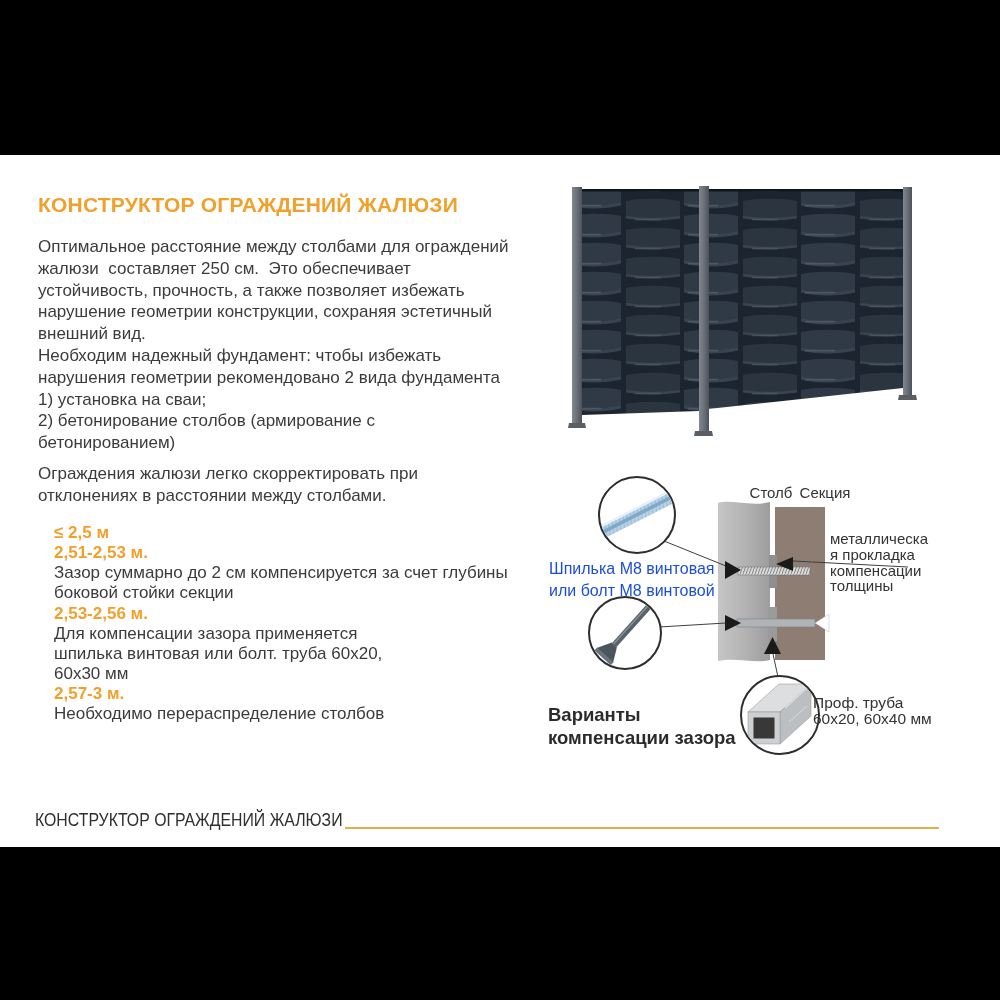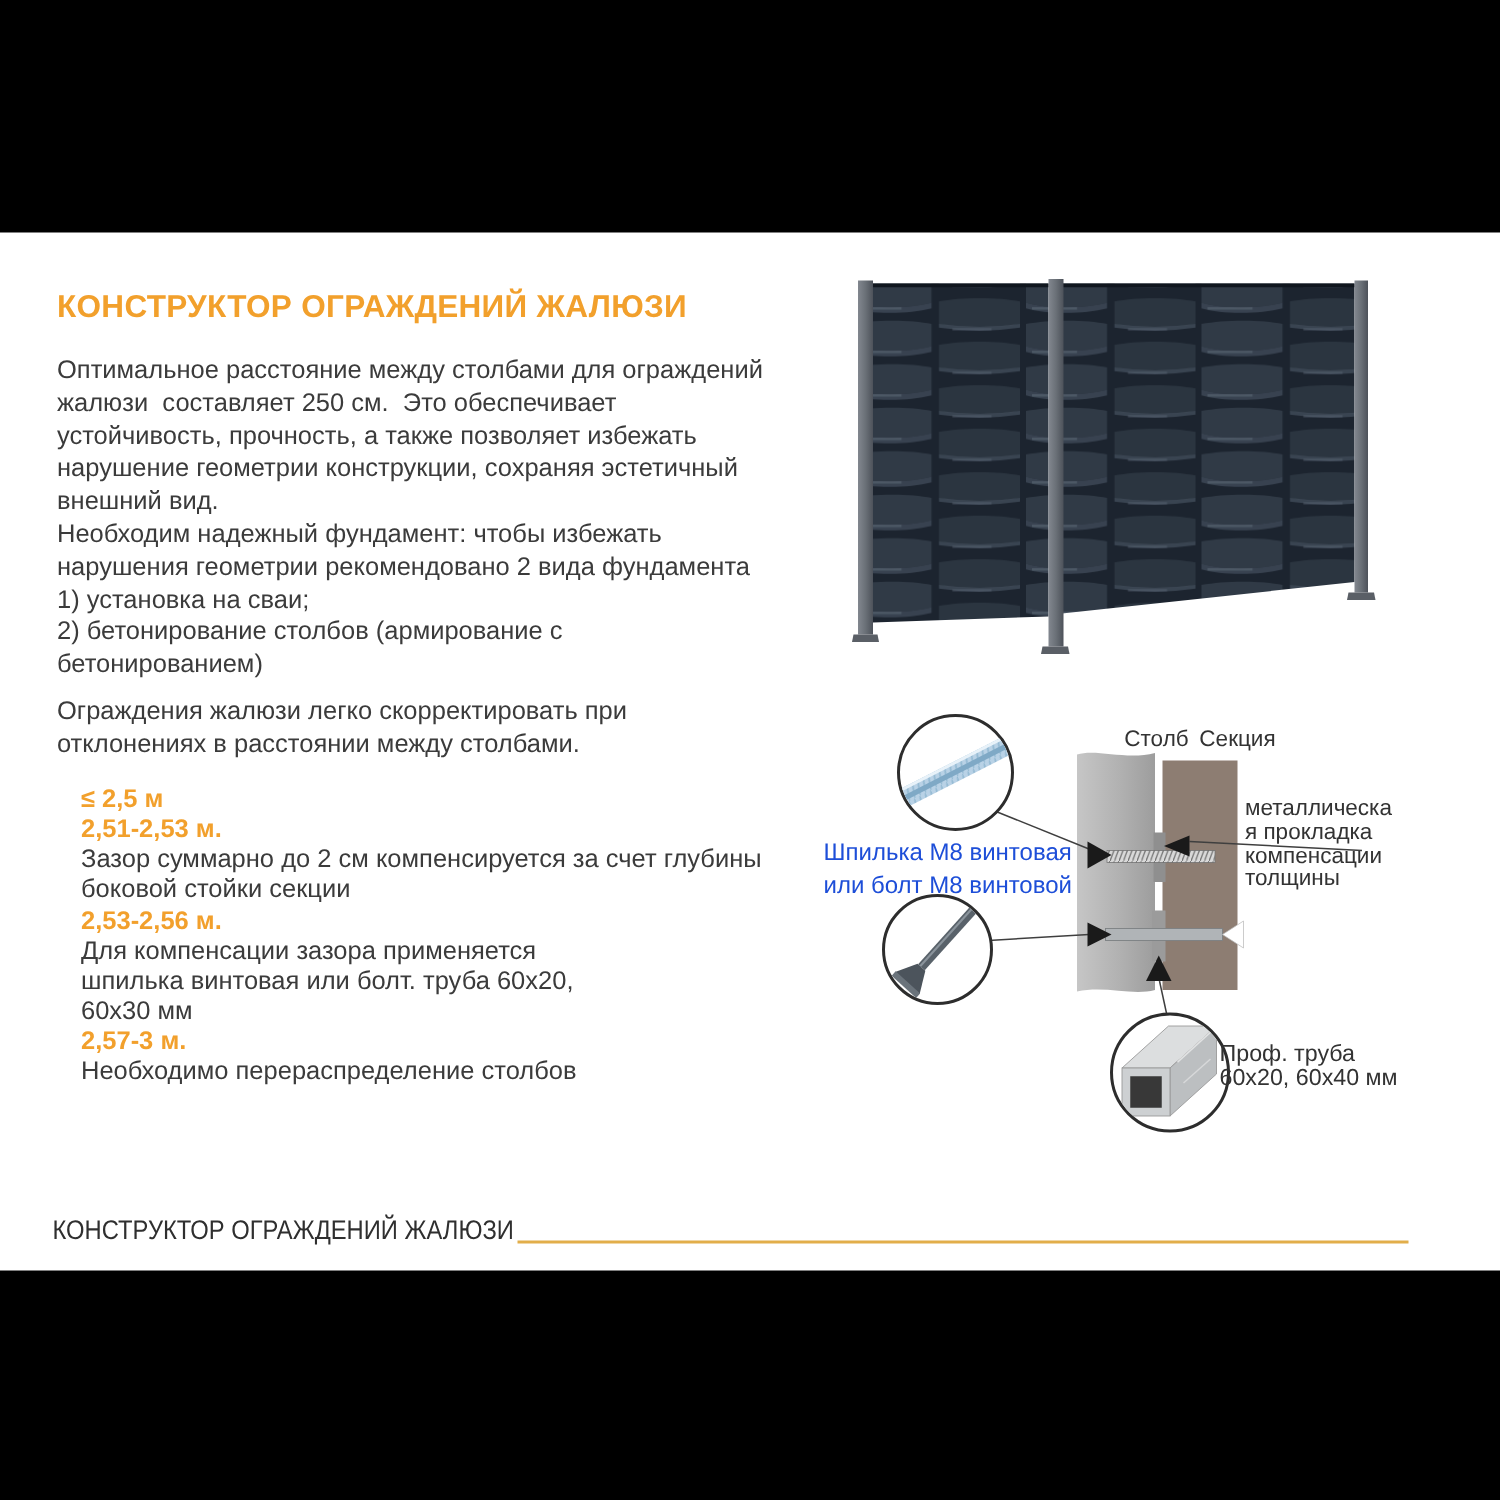--- a/index.html
+++ b/index.html
@@ -208,6 +208,10 @@
       <div>60х20, 60х40 мм</div>
     </div>
 
+    <div class="abs dvariants" style="left:548px;top:548px;">
+      <div>Варианты</div>
+      <div>компенсации зазора</div>
+    </div>
 
   </div>
 </div>

